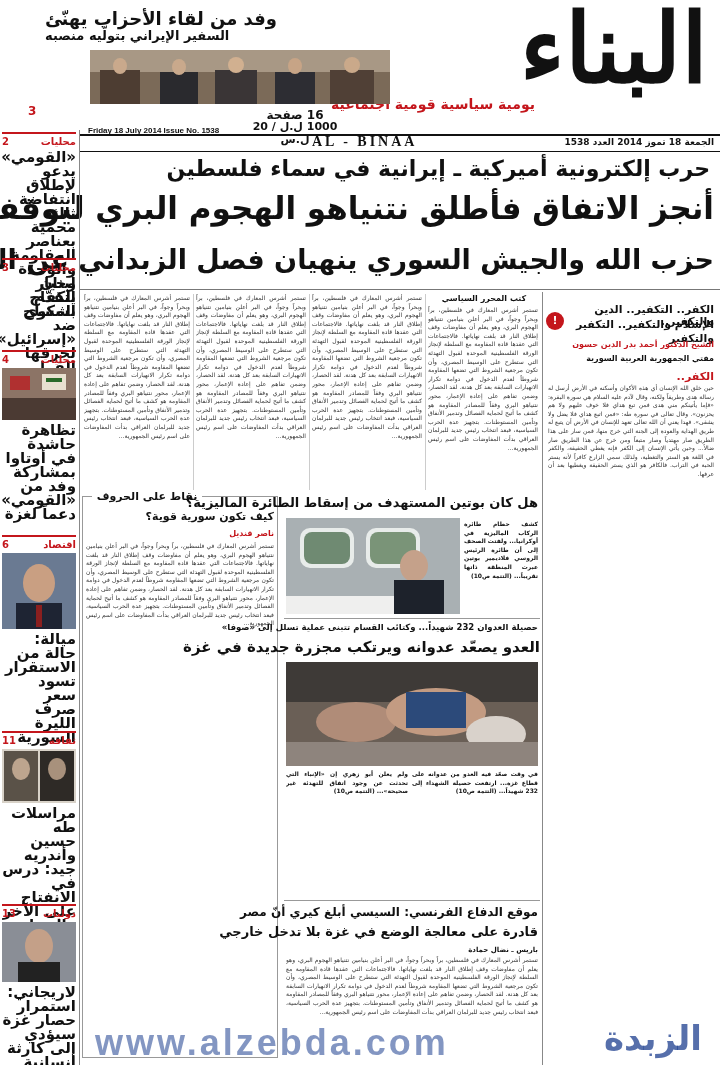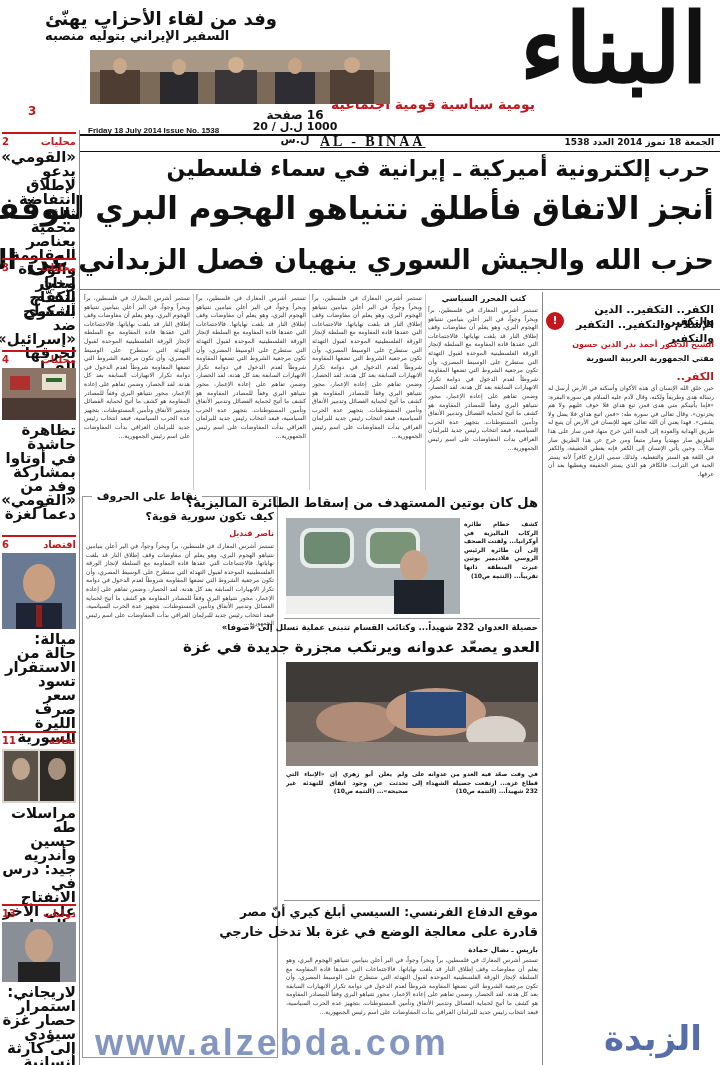--- a/index.html
+++ b/index.html
@@ -52,7 +52,7 @@
 
 <div class="hr" style="left:80px; top:134px; width:640px; height:2px; background:#111;"></div>
 <div class="abs rtl bold" style="right:6px; top:137px; font-size:9px;">الجمعة 18 تموز 2014 العدد 1538</div>
-<div class="abs bold" style="left:320px; top:134px; font-size:14px; letter-spacing:3px; font-family:'Liberation Serif', serif;text-decoration:underline;">AL - BINAA</div>
+<div class="abs bold" style="left:312px; top:134px; font-size:14px; letter-spacing:3px; font-family:'Liberation Serif', serif;">AL - BINAA</div>
 <div class="abs bold" style="left:88px; top:126px; font-size:8px; font-family:'Liberation Sans', sans-serif;">Friday 18 July 2014 Issue No. 1538</div>
 <div class="hr" style="left:80px; top:151px; width:640px; background:#111;"></div>
 

